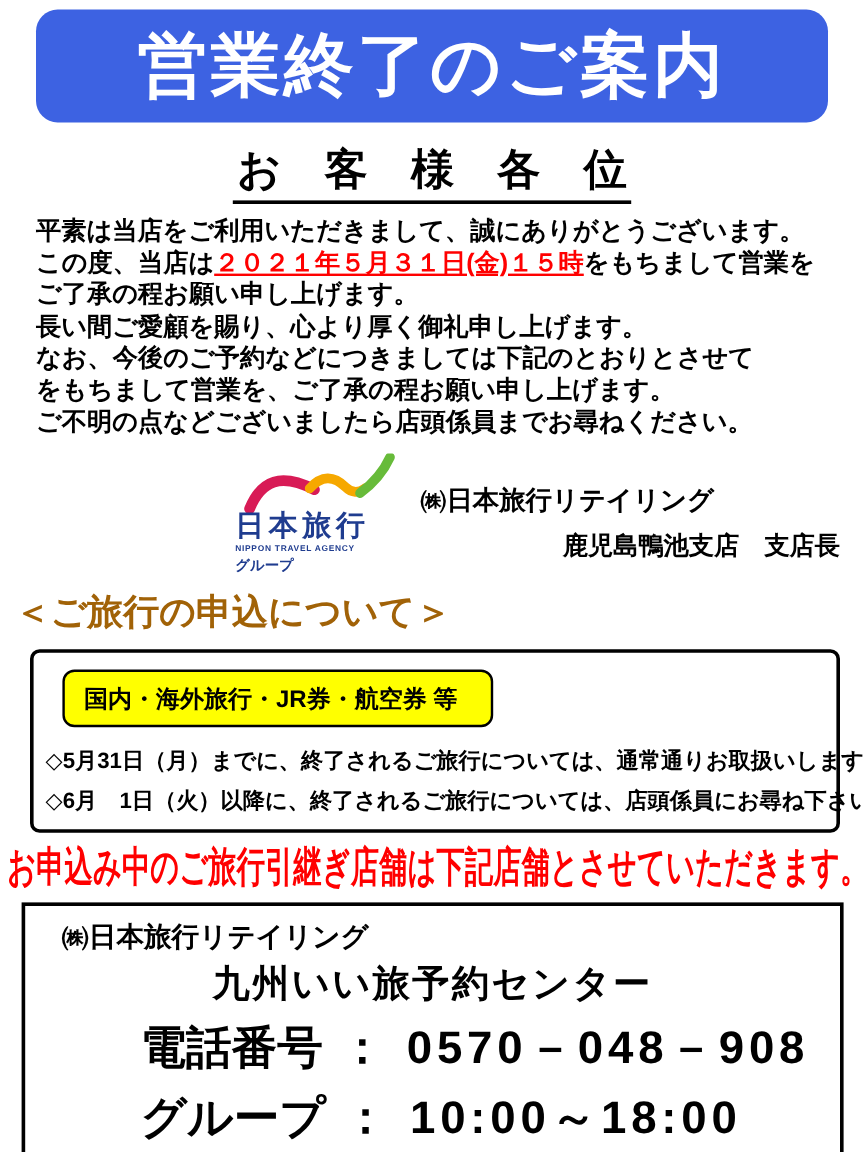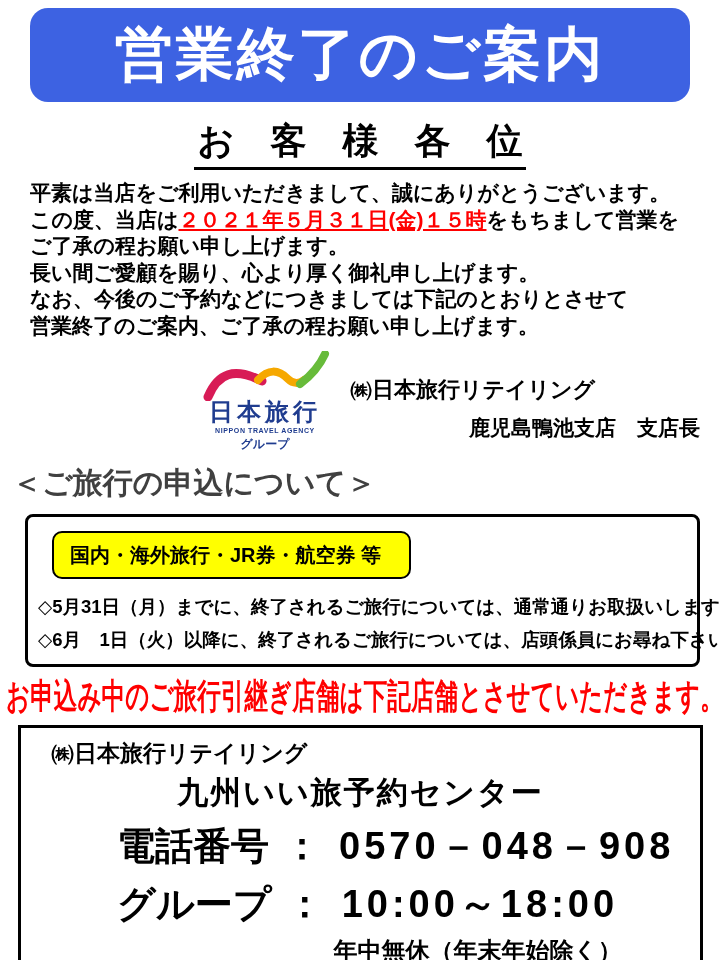--- a/index.html
+++ b/index.html
@@ -112,7 +112,7 @@
   <div>ご了承の程お願い申し上げます。</div>
   <div>長い間ご愛顧を賜り、心より厚く御礼申し上げます。</div>
   <div>なお、今後のご予約などにつきましては下記のとおりとさせて</div>
-  <div>営業終了のご案内、ご了承の程お願い申し上げます。</div>
+  <div>をもちまして営業を、ご了承の程お願い申し上げます。</div>
 </div>
 
 <div class="sig-row">

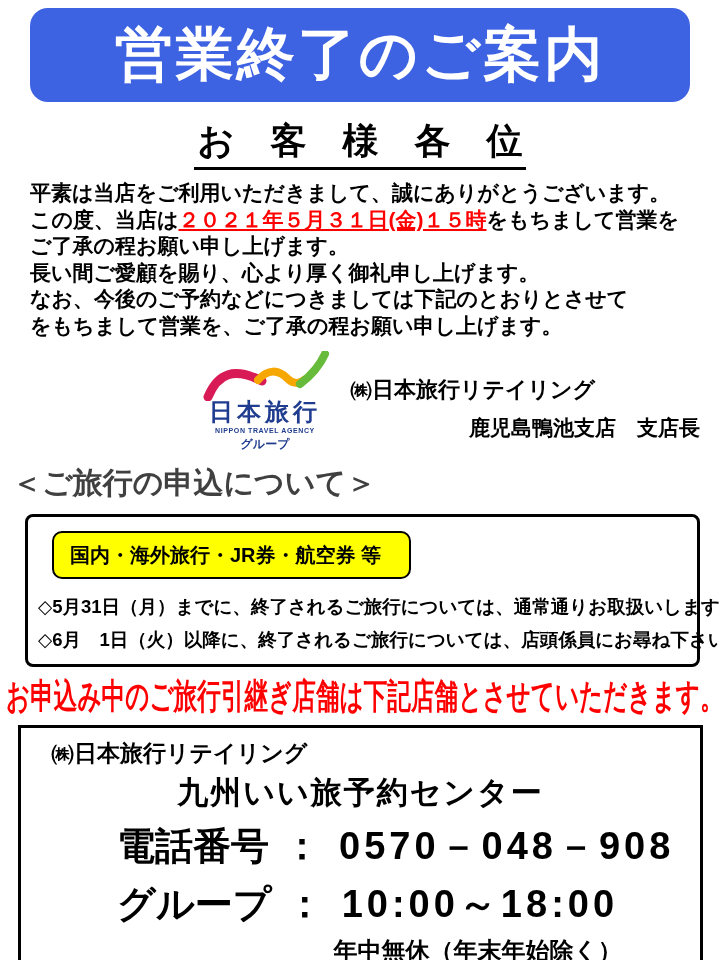--- a/index.html
+++ b/index.html
@@ -113,6 +113,7 @@
   <div>長い間ご愛顧を賜り、心より厚く御礼申し上げます。</div>
   <div>なお、今後のご予約などにつきましては下記のとおりとさせて</div>
   <div>をもちまして営業を、ご了承の程お願い申し上げます。</div>
+  <div>ご不明の点などございましたら店頭係員までお尋ねください。</div>
 </div>
 
 <div class="sig-row">

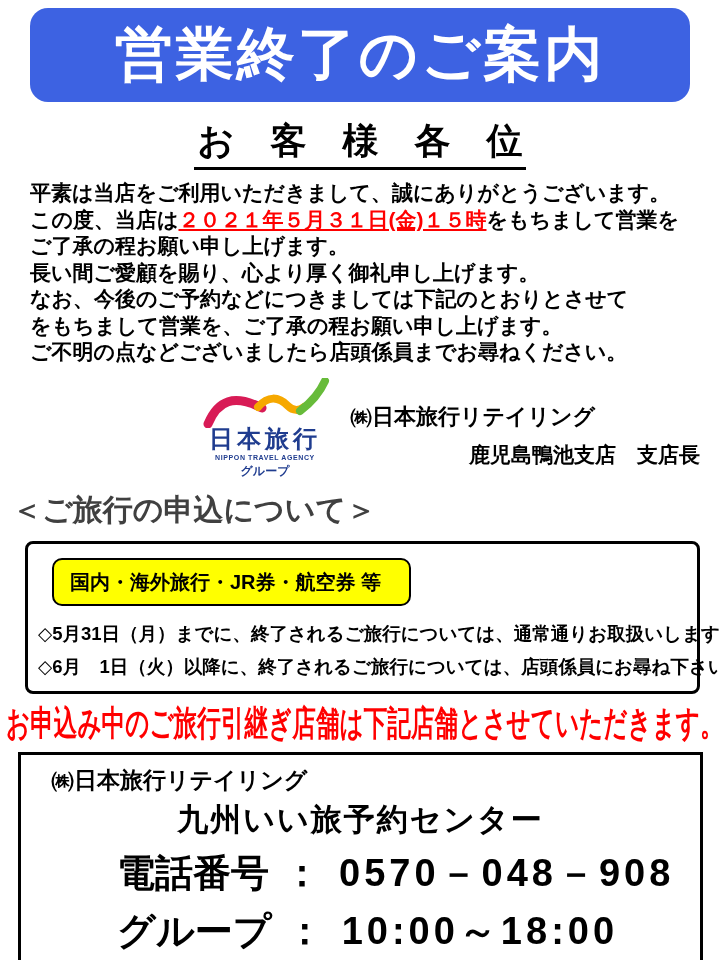--- a/index.html
+++ b/index.html
@@ -42,7 +42,7 @@
 
   
   .sig-row { display: flex; margin: 12px 0 0 196px; height: 98px; }
-  .logo { width: 138px; text-align: center; }
+  .logo { width: 138px; }
   .logo svg { display: block; margin: 0 auto; }
   .logo-main  { color: #1f3c8f; font-size: 24px; font-weight: bold; letter-spacing: 4px; line-height: 1; margin-top: -1px; white-space: nowrap; }
   .logo-sub   { color: #1f3c8f; font-size: 7px;  font-weight: bold; letter-spacing: 0.6px; margin-top: 3px; white-space: nowrap; }

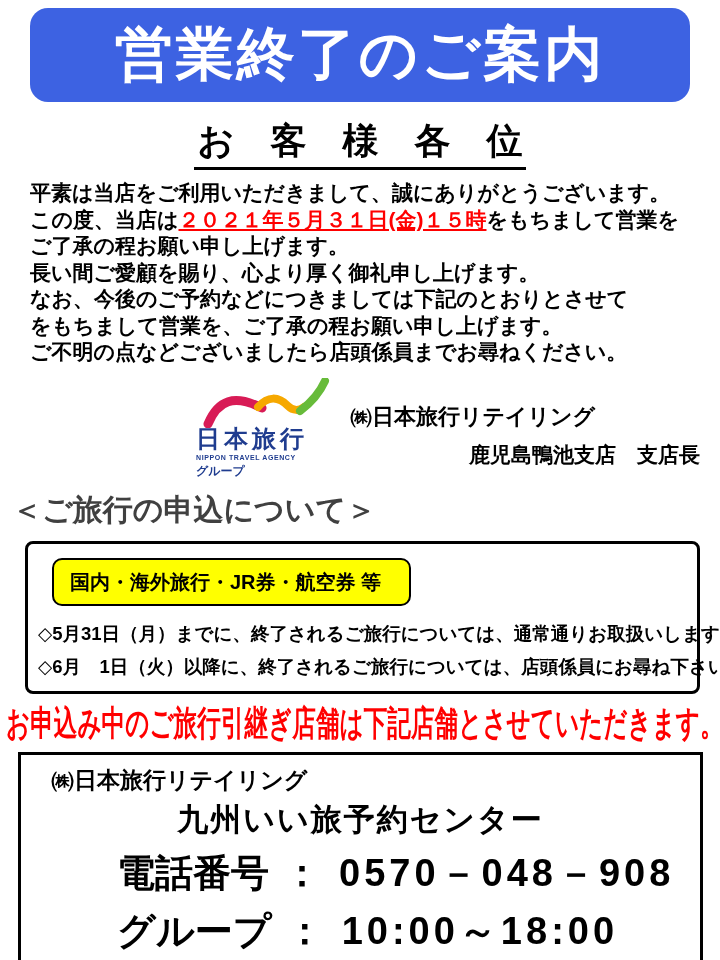--- a/index.html
+++ b/index.html
@@ -54,7 +54,7 @@
   
   .section-heading {
     margin: 14px 0 0 12px;
-    font-size: 30px; font-weight: bold; color: #404040;
+    font-size: 30px; font-weight: bold; color: #a16207;
     white-space: nowrap;
   }
 

